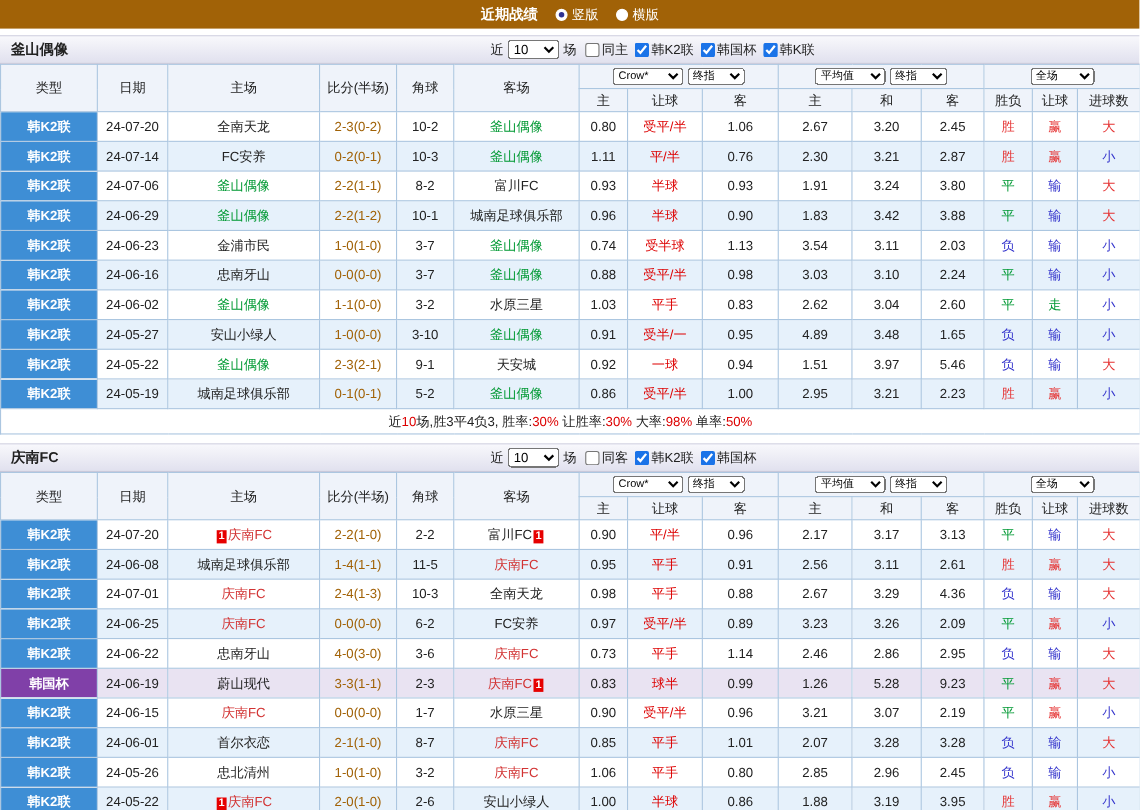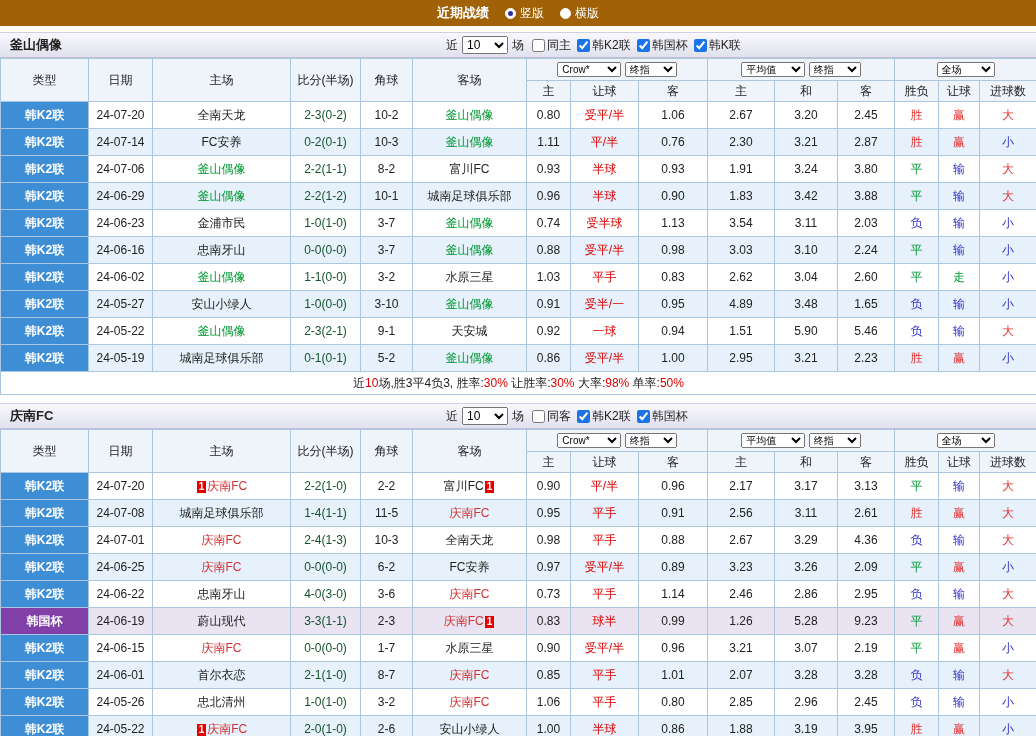--- a/index.html
+++ b/index.html
@@ -43,7 +43,7 @@
   .results tbody tr:nth-child(even){background:#e6f1fb}
   .results tbody tr.cup-row{background:#e9e3f2}
   td.league-cell{color:#fff;font-weight:bold}
-  .score{color:#14532d}
+  .score{color:#a16207}
   .handicap{color:#dd0000}
   .rc{display:inline-block;background:#e60000;color:#fff;font-size:10px;line-height:12px;
       padding:0 2px;margin:0 1px;font-weight:bold}

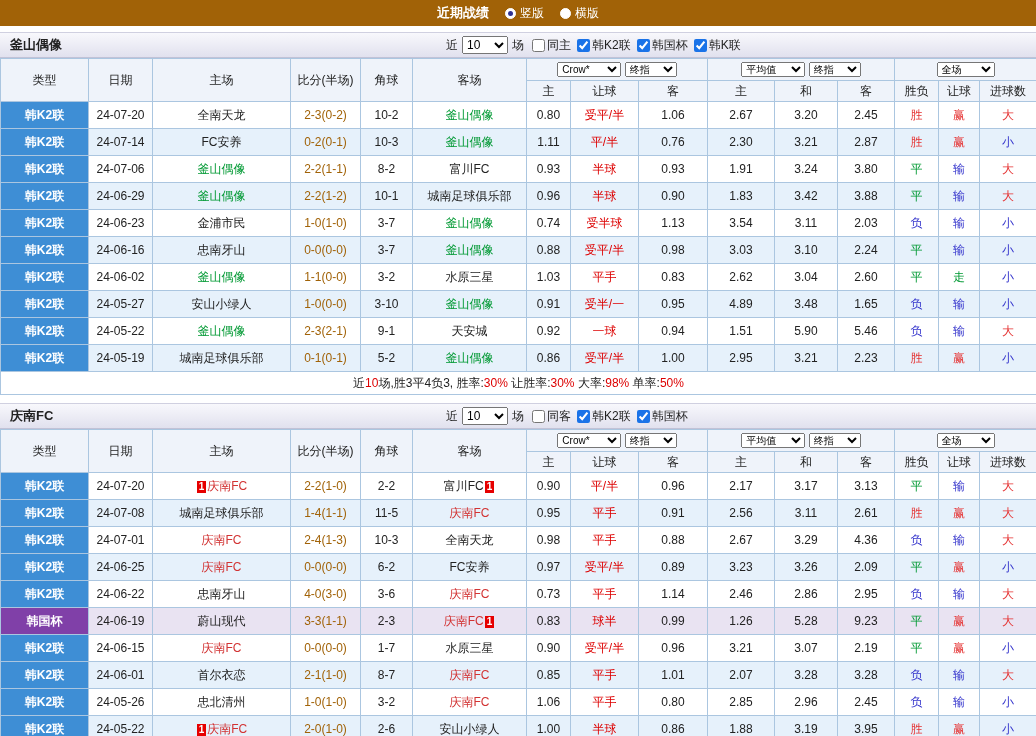--- a/index.html
+++ b/index.html
@@ -292,7 +292,7 @@
           <td class="handicap">一球</td>
           <td>0.94</td>
           <td>1.51</td>
-          <td>5.90</td>
+          <td>3.97</td>
           <td>5.46</td>
           <td style="color: rgb(51, 51, 204);">负</td>
           <td style="color: rgb(51, 51, 204);">输</td>

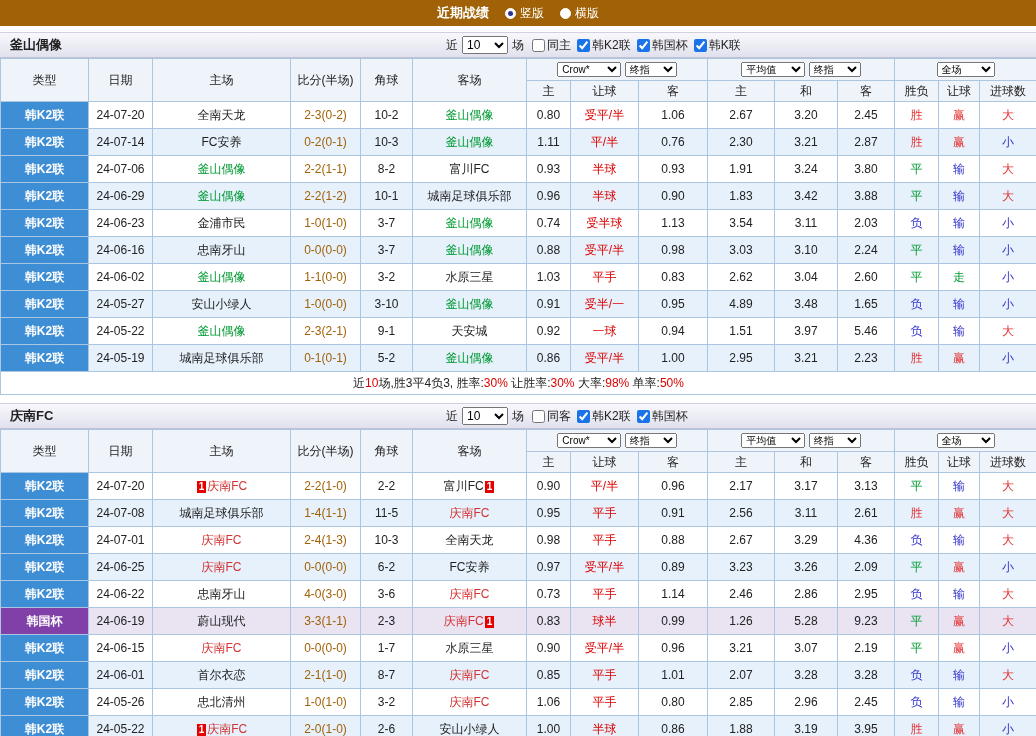--- a/index.html
+++ b/index.html
@@ -419,7 +419,7 @@
         </tr>
         <tr>
           <td class="league-cell" style="background: rgb(62, 142, 213);">韩K2联</td>
-          <td>24-07-08</td>
+          <td>24-06-08</td>
           <td><span>城南足球俱乐部</span></td>
           <td class="score">1-4(1-1)</td>
           <td>11-5</td>

